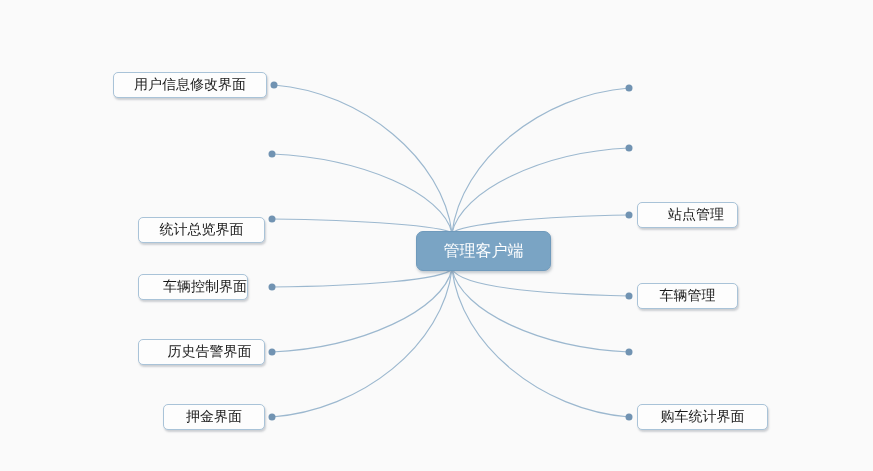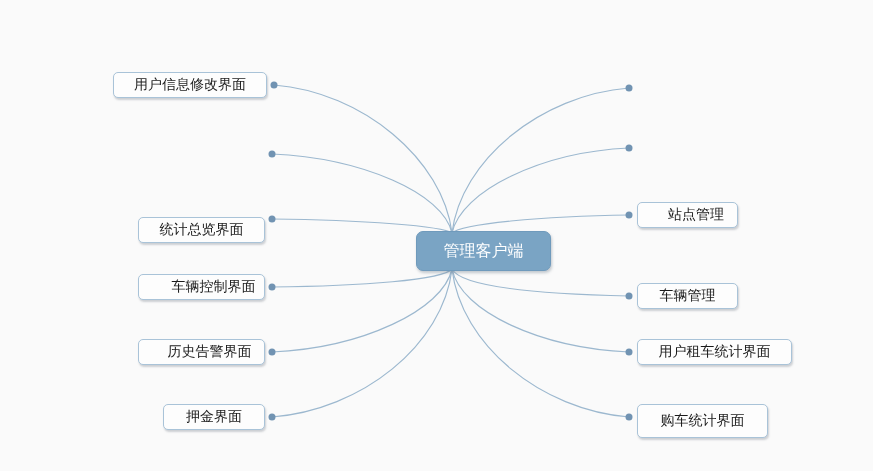--- a/index.html
+++ b/index.html
@@ -56,7 +56,7 @@
   .l0{left:113px;top:72px;width:154px;height:26px;}
   .l1{left:138px;top:141px;width:127px;height:26px;}
   .l2{left:138px;top:206px;width:127px;height:26px;margin-top:11px;}
-  .l3{left:138px;top:274px;width:127px;height:26px;padding-left:24px;}
+  .l3{left:138px;top:274px;width:110px;height:26px;padding-left:24px;}
   .l4{left:138px;top:339px;width:127px;height:26px;padding-left:16px;}
   .l5{left:163px;top:404px;width:102px;height:26px;}
   .r0{left:637px;top:75px;width:101px;height:26px;}

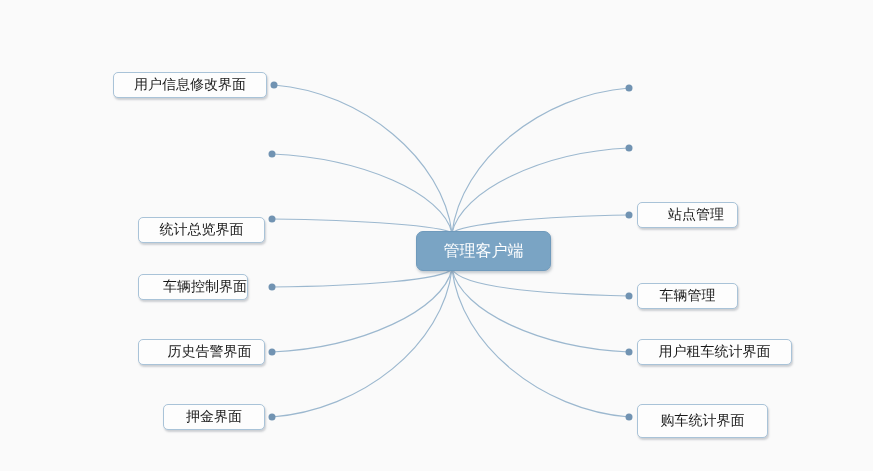--- a/index.html
+++ b/index.html
@@ -109,7 +109,6 @@
 
   <div class="node r2">站点管理</div>
   <div class="node r3">车辆管理</div>
-  <div class="node r4">用户租车统计界面</div>
   <div class="node r5">购车统计界面</div>
 
   <div class="center-node">管理客户端</div>

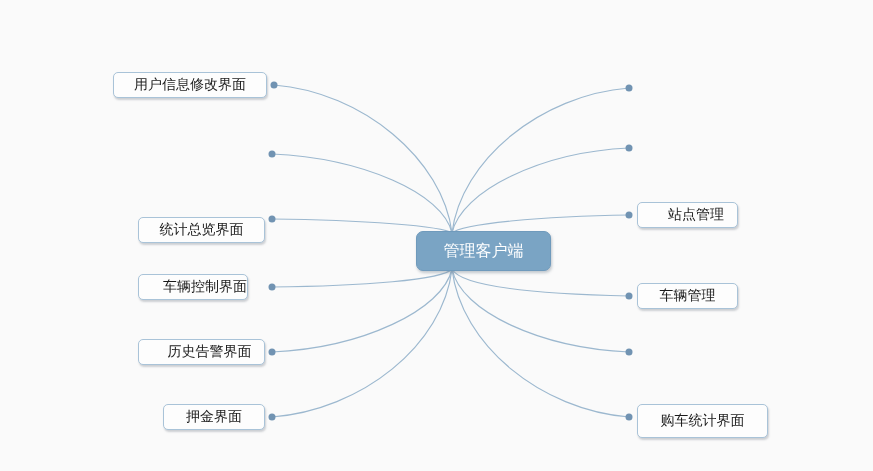--- a/index.html
+++ b/index.html
@@ -64,7 +64,7 @@
   .r2{left:637px;top:202px;width:101px;height:26px;padding-left:17px;}
   .r3{left:637px;top:283px;width:101px;height:26px;}
   .r4{left:637px;top:339px;width:155px;height:26px;}
-  .r5{left:637px;top:404px;width:131px;height:34px;}
+  .r5{left:637px;top:404px;width:131px;height:26px;}
 </style>
 </head>
 <body>

